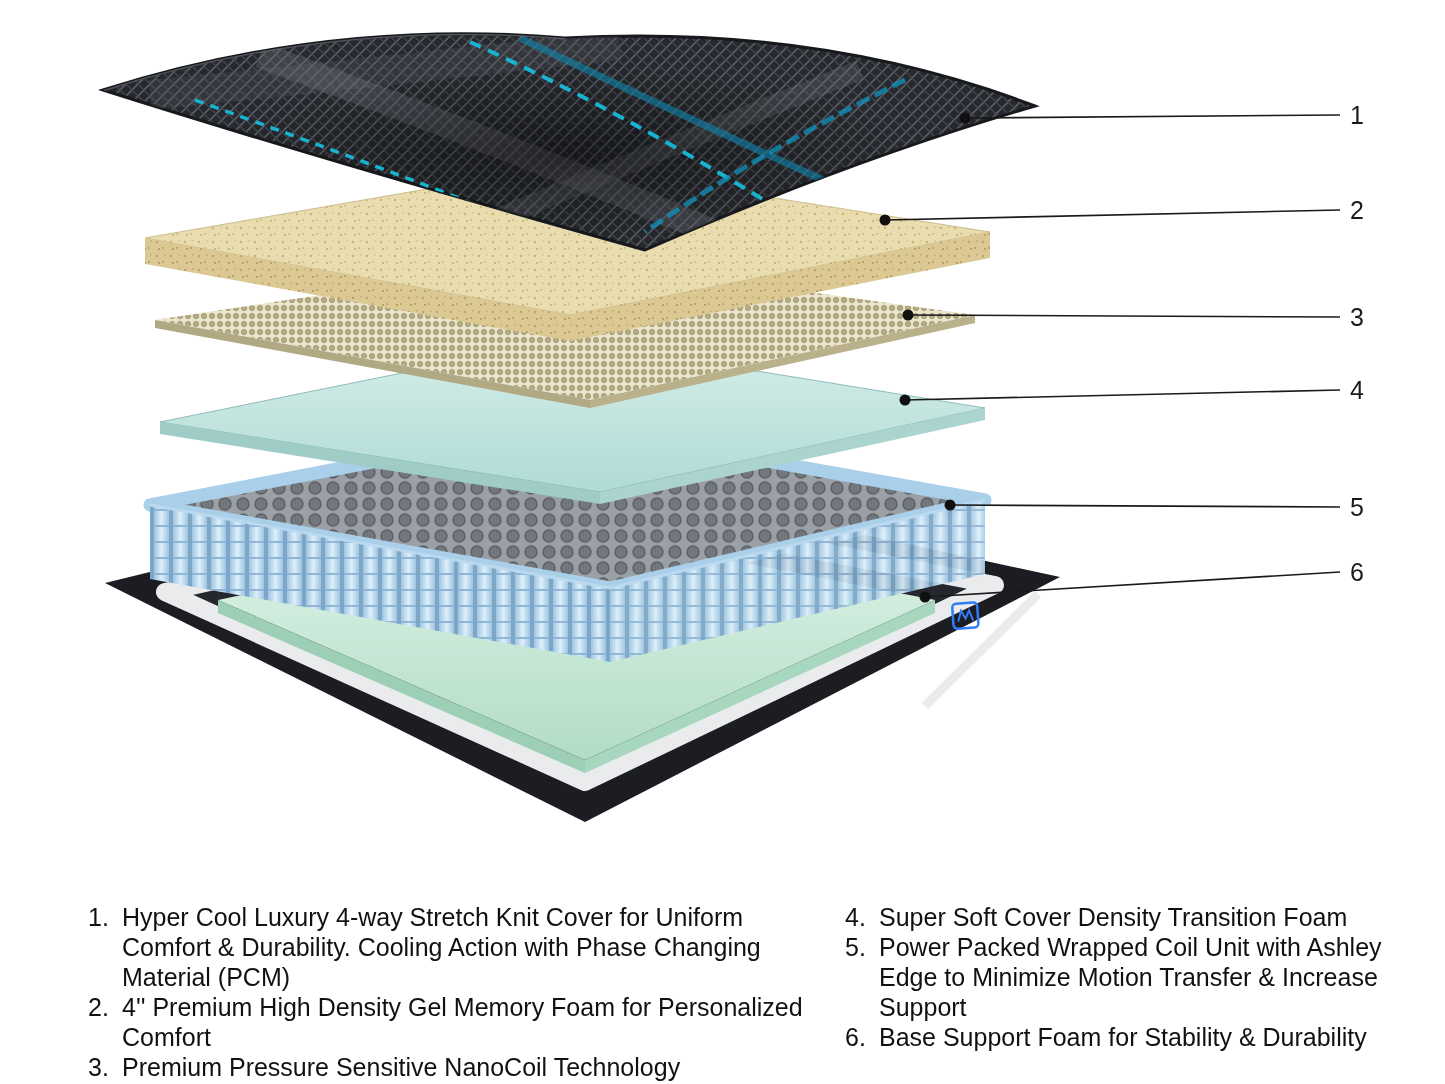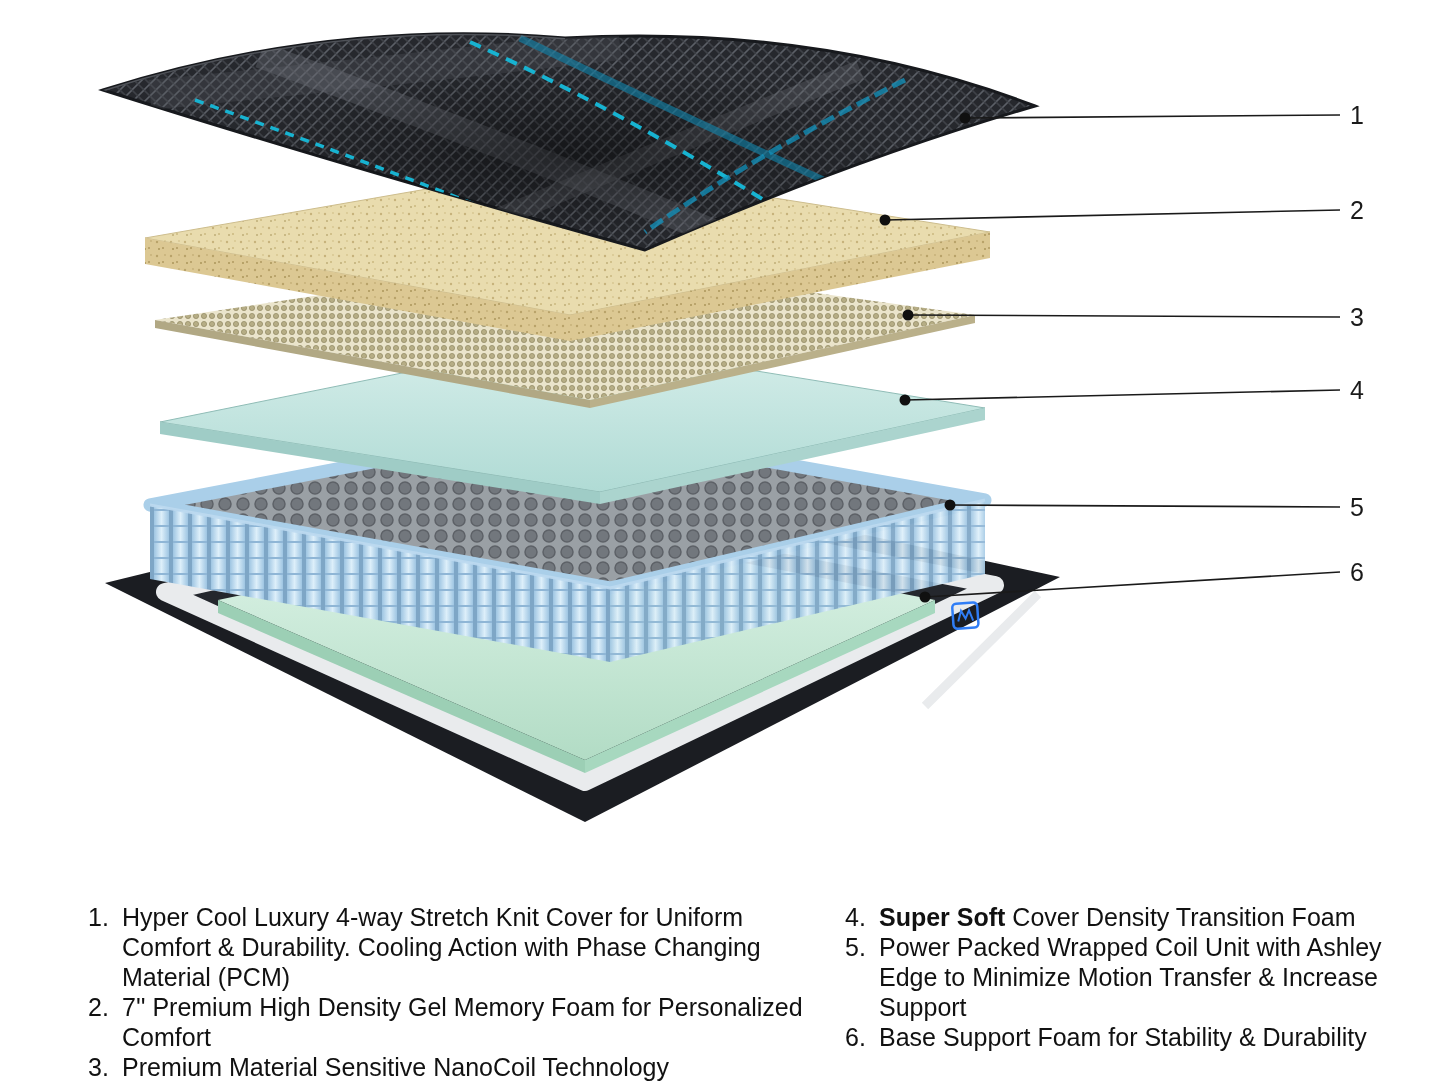--- a/index.html
+++ b/index.html
@@ -42,7 +42,7 @@
   }
   .legend-num{flex:none;width:34px;}
   .legend-text{flex:1;}
-  .legend-text b{font-weight:bold;}
+  .legend-text b{font-weight:normal;}
 </style>
 </head>
 <body>

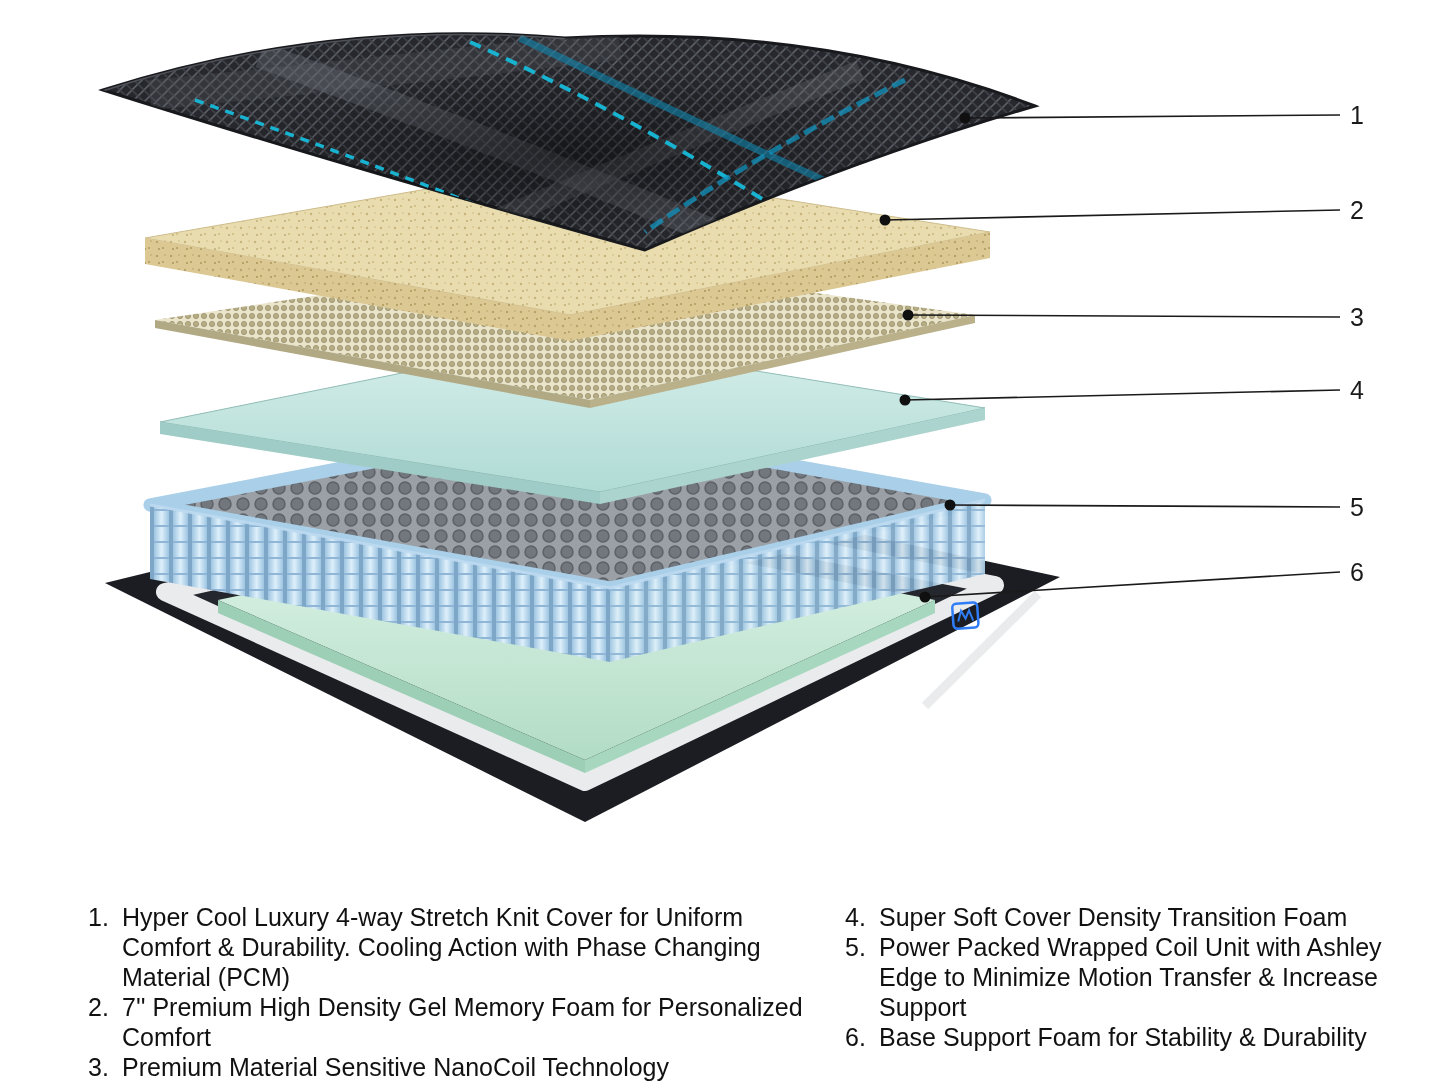--- a/index.html
+++ b/index.html
@@ -200,7 +200,7 @@
       </div>
       <div class="legend-item">
         <span class="legend-num">2.</span>
-        <span class="legend-text">7'' Premium High Density Gel Memory Foam for Personalized Comfort</span>
+        <span class="legend-text">4'' Premium High Density Gel Memory Foam for Personalized Comfort</span>
       </div>
       <div class="legend-item">
         <span class="legend-num">3.</span>

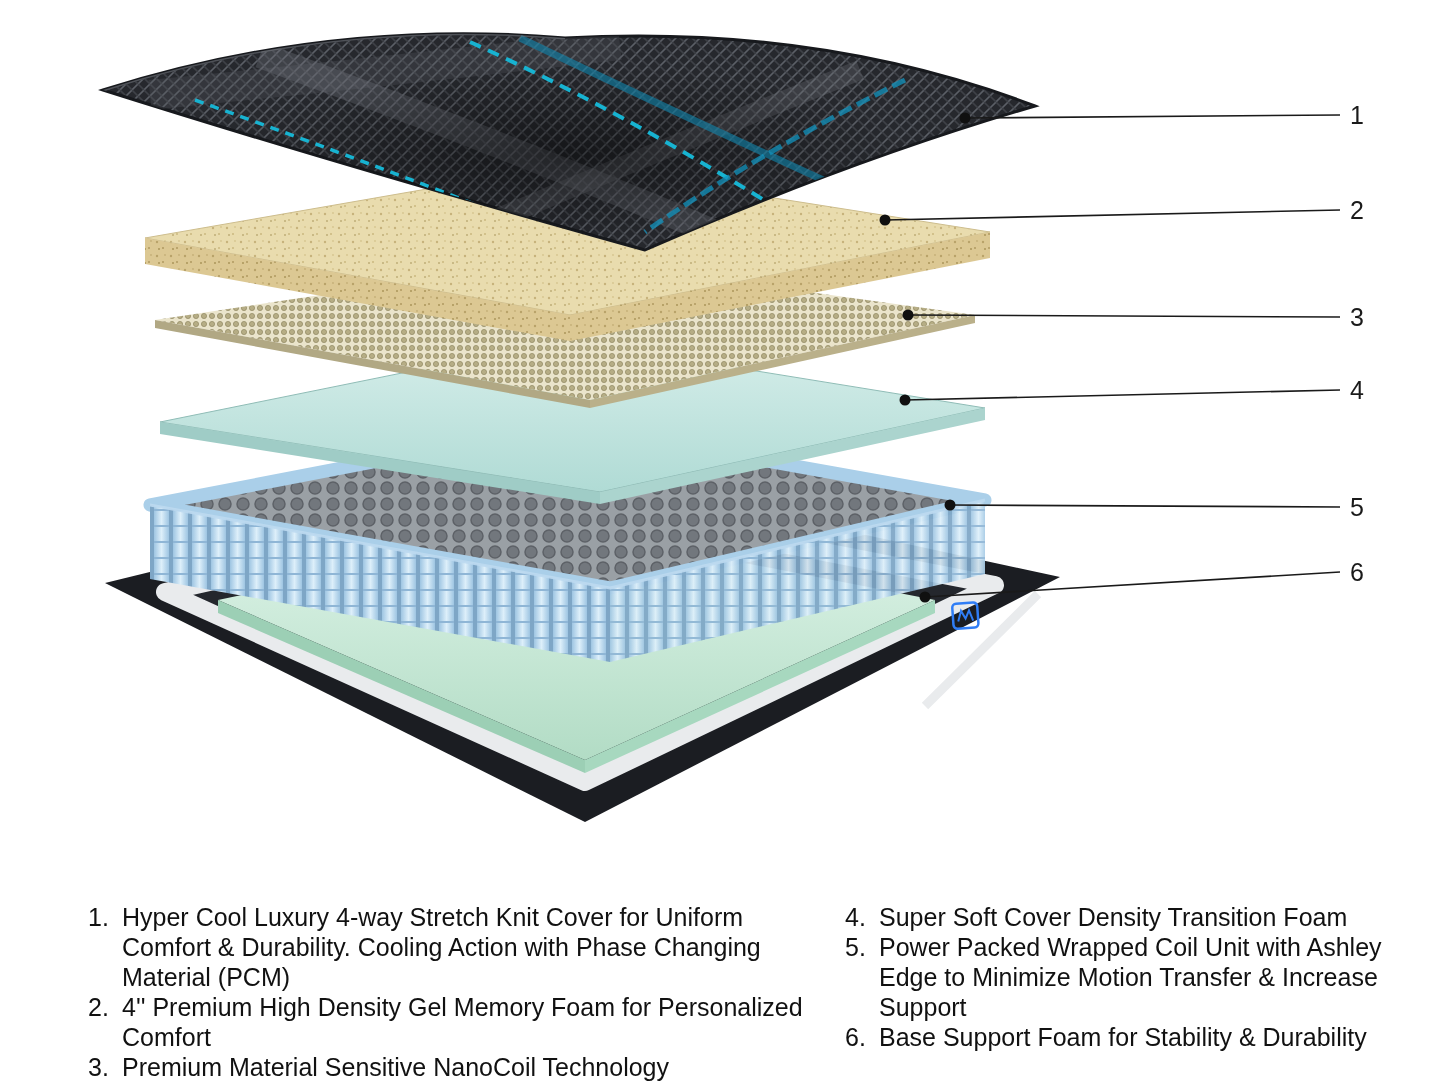--- a/index.html
+++ b/index.html
@@ -204,7 +204,7 @@
       </div>
       <div class="legend-item">
         <span class="legend-num">3.</span>
-        <span class="legend-text">Premium Material Sensitive NanoCoil Technology</span>
+        <span class="legend-text">Premium Pressure Sensitive NanoCoil Technology</span>
       </div>
     </div>
     <div class="legend-col legend-right">

